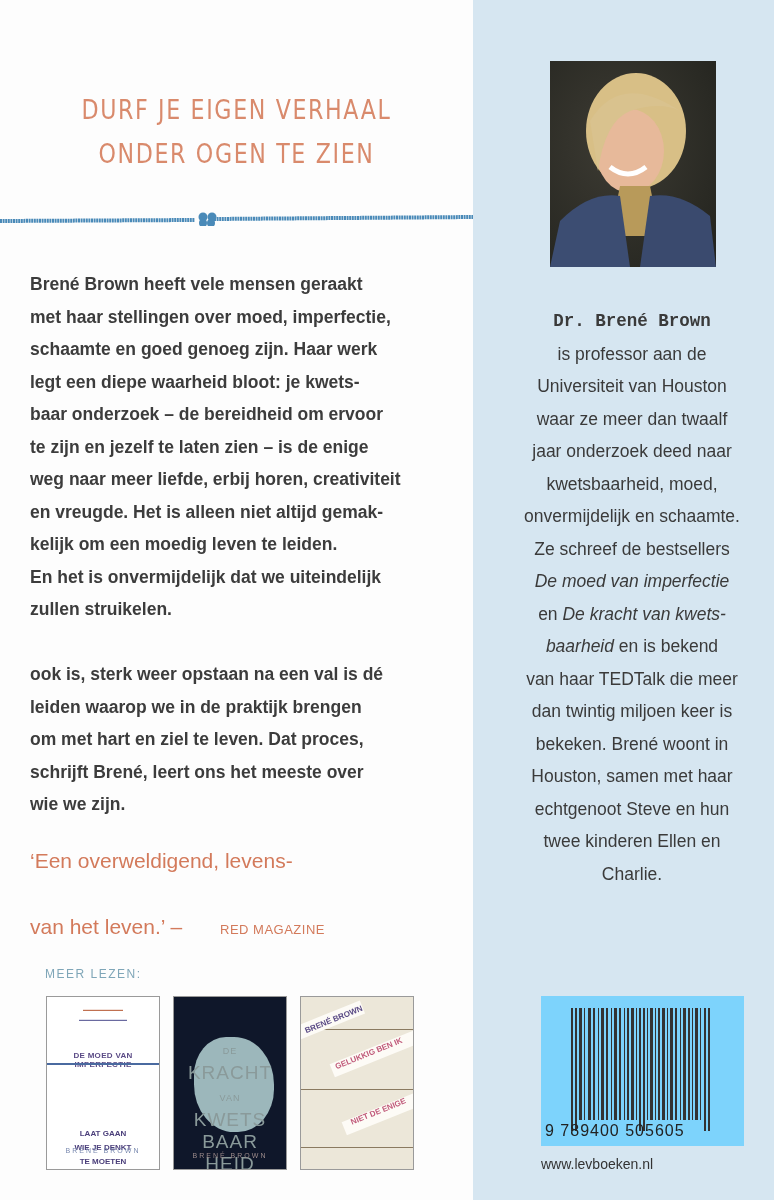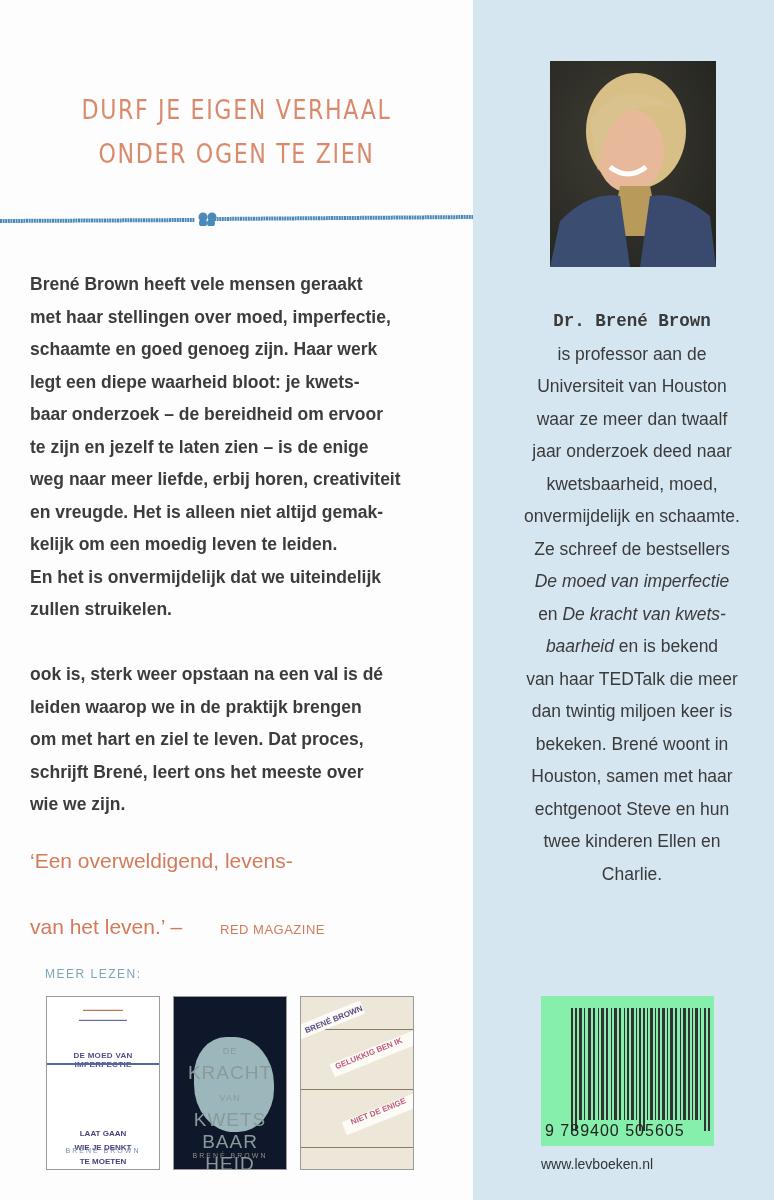--- a/index.html
+++ b/index.html
@@ -71,7 +71,7 @@
     }
     .author-block .name { font-weight: bold; font-family: Liberation Mono, monospace; }
     .barcode-box {
-      position: absolute; left: 541px; top: 996px; width: 173px; height: 150px; background: #86efac;
+      position: absolute; left: 541px; top: 996px; width: 203px; height: 150px; background: #7dd3fc;
     }
     .barcode { position: absolute; left: 30px; top: 12px; width: 140px; height: 123px; }
     .isbn {

